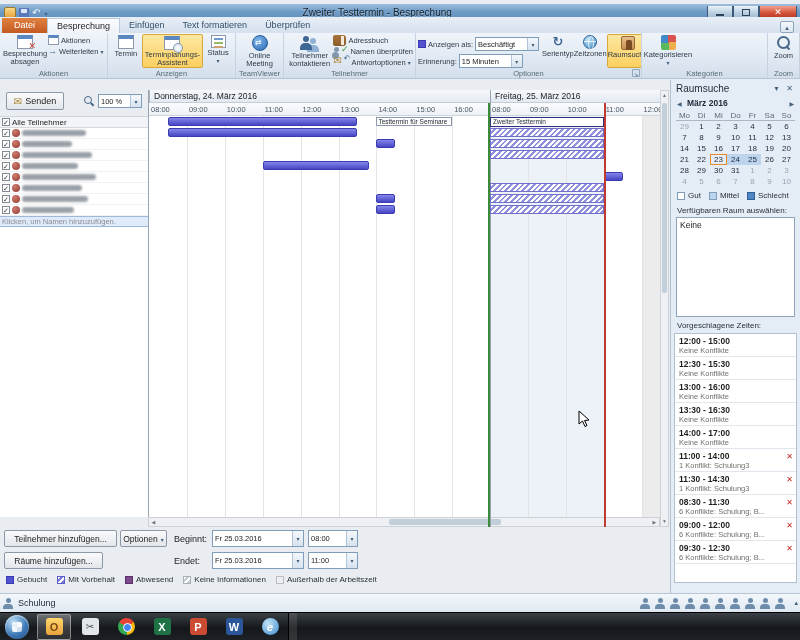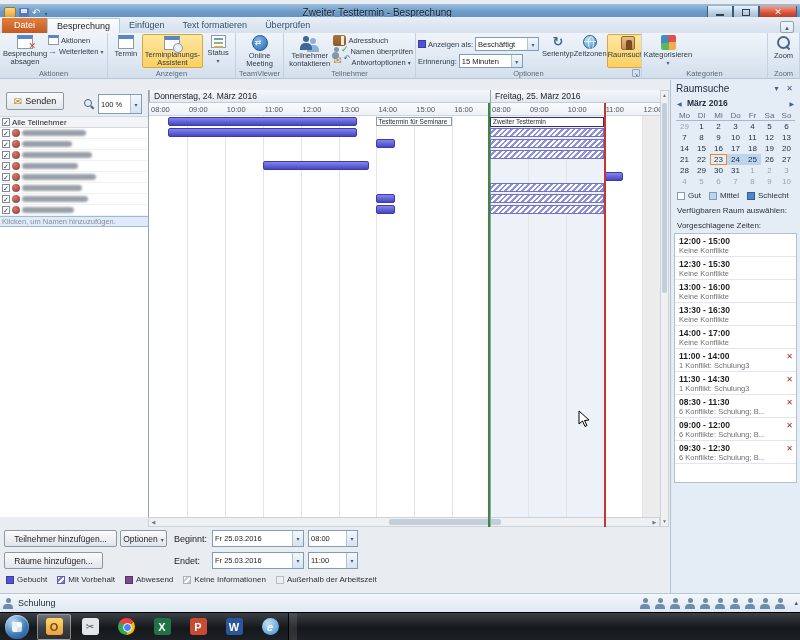--- a/index.html
+++ b/index.html
@@ -123,7 +123,7 @@
     background:linear-gradient(#fbfbfc,#e2e5ea); border:1px solid #8d98a6; border-radius:2px;
     display:flex; align-items:center; justify-content:center; gap:3px; font-size:9px; }
   .zoombox { position:absolute; left:84px; top:94px; display:flex; align-items:center; gap:3px; }
-  .zoombox .combo { width:44px; height:20px; }
+  .zoombox .combo { width:44px; height:14px; }
 
   
   #grid-area { position:absolute; left:148px; top:90px; width:512px; height:437px;

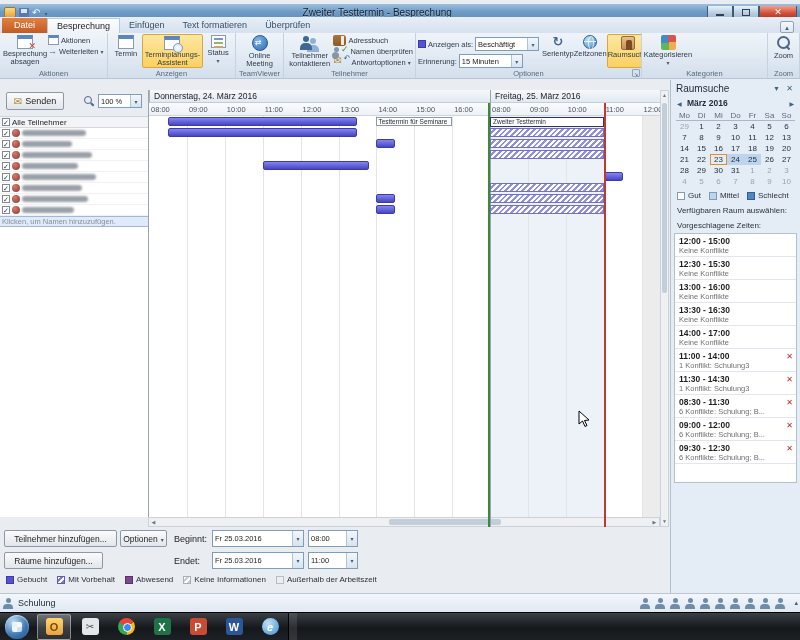--- a/index.html
+++ b/index.html
@@ -697,6 +697,9 @@
         </div>
       </div>
     <div class="rp-label">Verfügbaren Raum auswählen:</div>
+    <div class="room-list">
+      <div class="room-item">Keine</div>
+    </div>
     <div class="rp-label">Vorgeschlagene Zeiten:</div>
     <div id="suggestions">
         <div class="sug">

